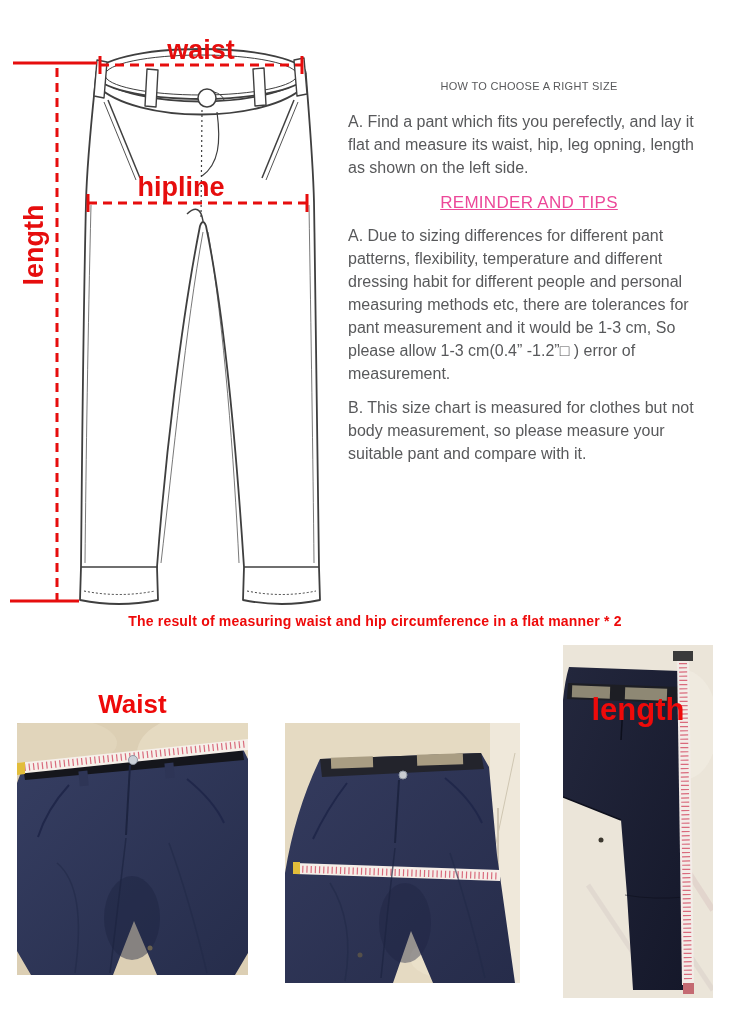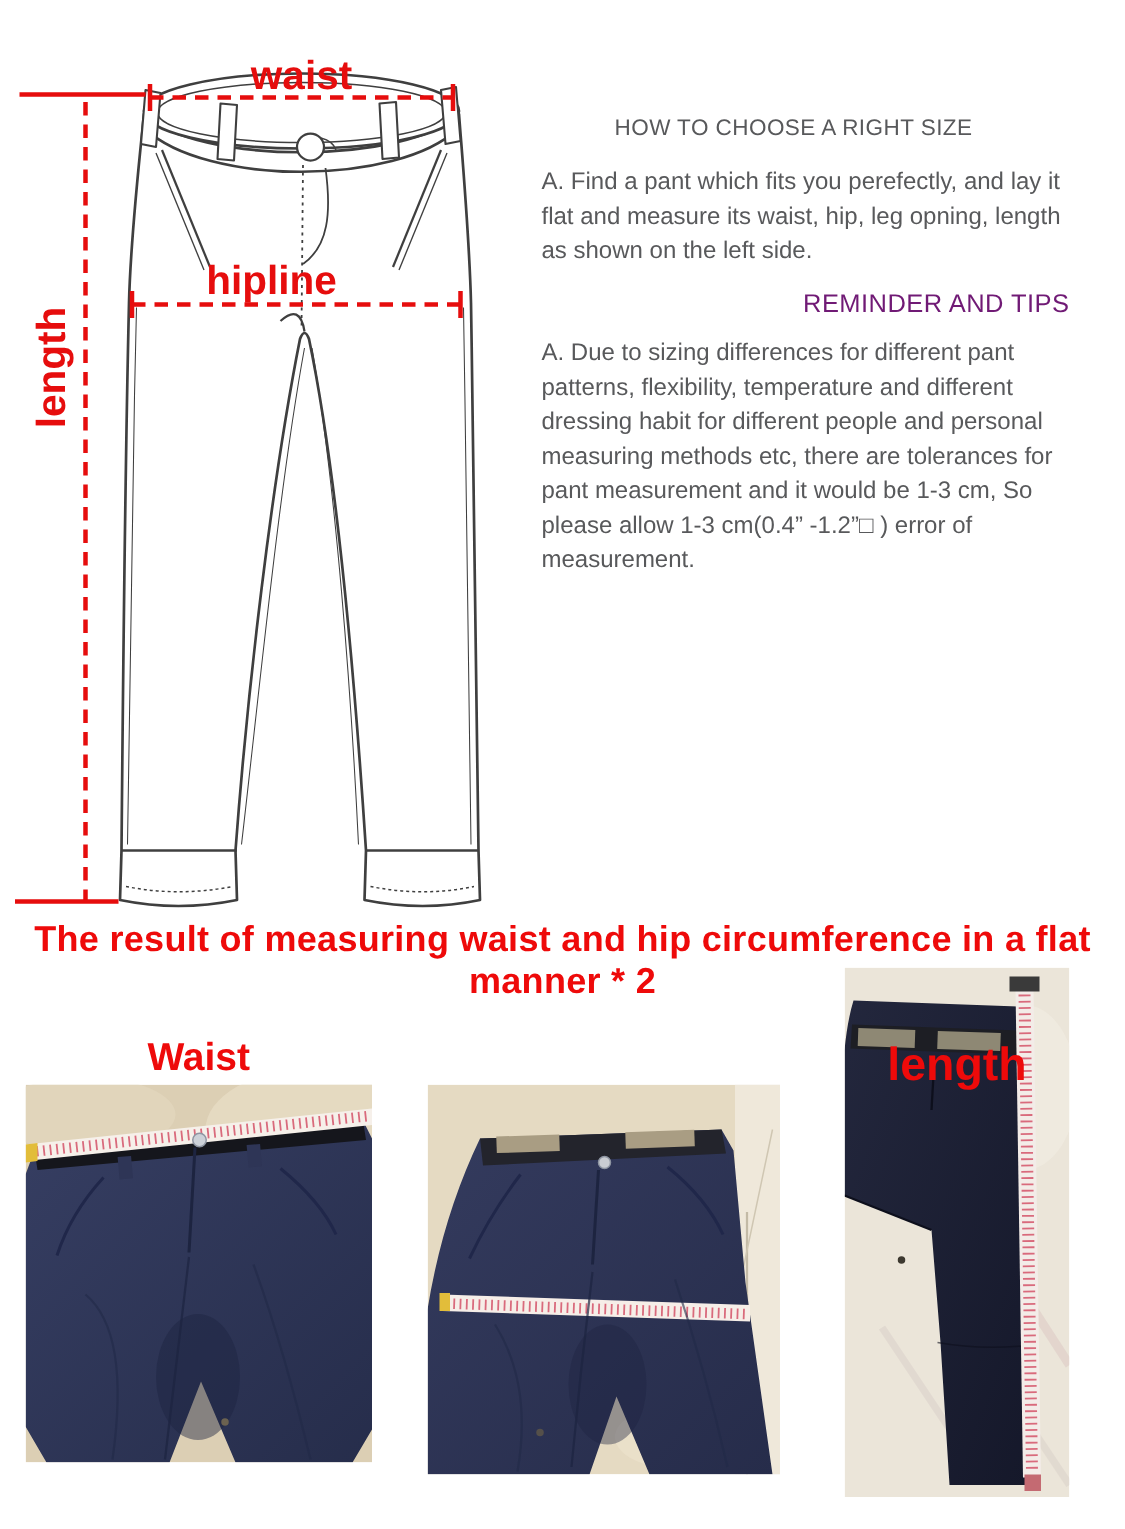--- a/index.html
+++ b/index.html
@@ -13,7 +13,7 @@
   .diagram-svg text{font-family:"Liberation Sans",sans-serif;font-weight:bold;}
   
   .guide{position:absolute;left:345px;top:75px;width:368px;color:#58595b;}
-  .guide-title{font-size:15px;line-height:22px;text-align:center;margin:0 0 13px 0;font-weight:normal;letter-spacing:.3px;}
+  .guide-title{font-size:11px;line-height:22px;text-align:center;margin:0 0 13px 0;font-weight:normal;letter-spacing:.3px;}
   .para{font-size:16px;line-height:23px;margin:0 0 11px 16px;white-space:pre-line;}
   .reminder-title{font-size:17px;line-height:22px;text-align:right;color:#701a75;margin:13px 0 10px 0;font-weight:normal;letter-spacing:.3px;}
   

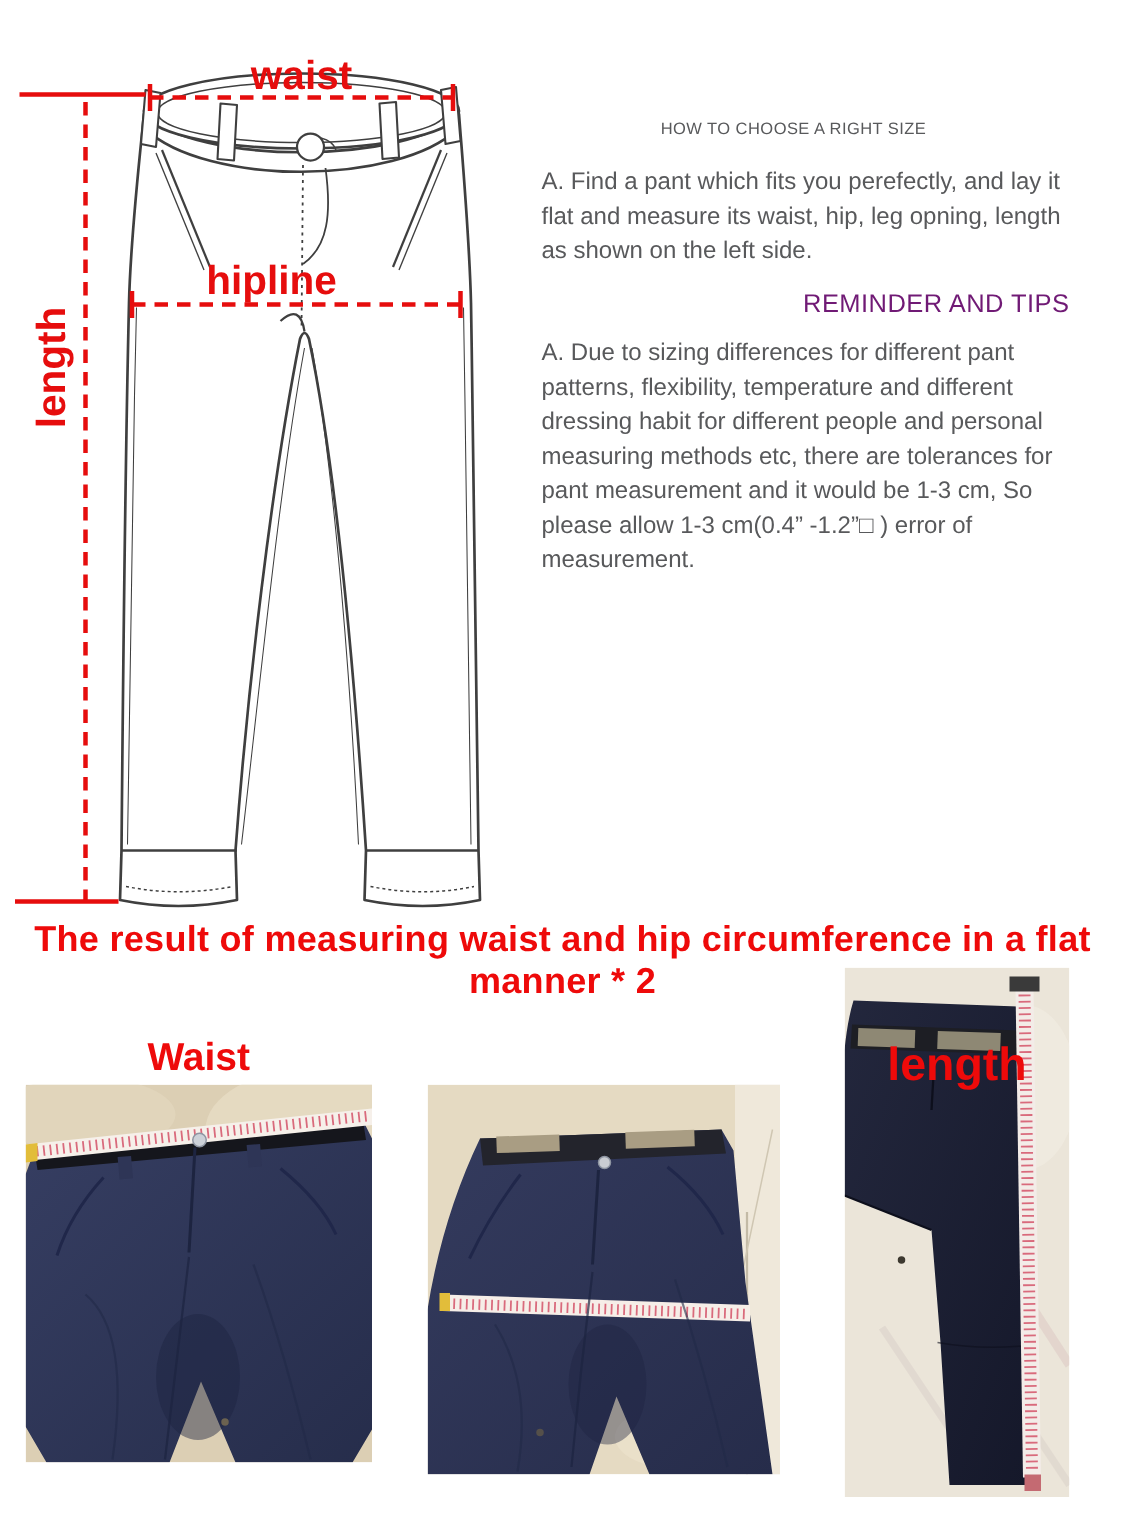--- a/index.html
+++ b/index.html
@@ -14,7 +14,7 @@
   
   .guide{position:absolute;left:345px;top:75px;width:368px;color:#58595b;}
   .guide-title{font-size:11px;line-height:22px;text-align:center;margin:0 0 13px 0;font-weight:normal;letter-spacing:.3px;}
-  .para{font-size:16px;line-height:23px;margin:0 0 11px 16px;white-space:pre-line;}
+  .para{font-size:16px;line-height:23px;margin:0 0 11px 3px;white-space:pre-line;}
   .reminder-title{font-size:17px;line-height:22px;text-align:right;color:#701a75;margin:13px 0 10px 0;font-weight:normal;letter-spacing:.3px;}
   
   .banner{

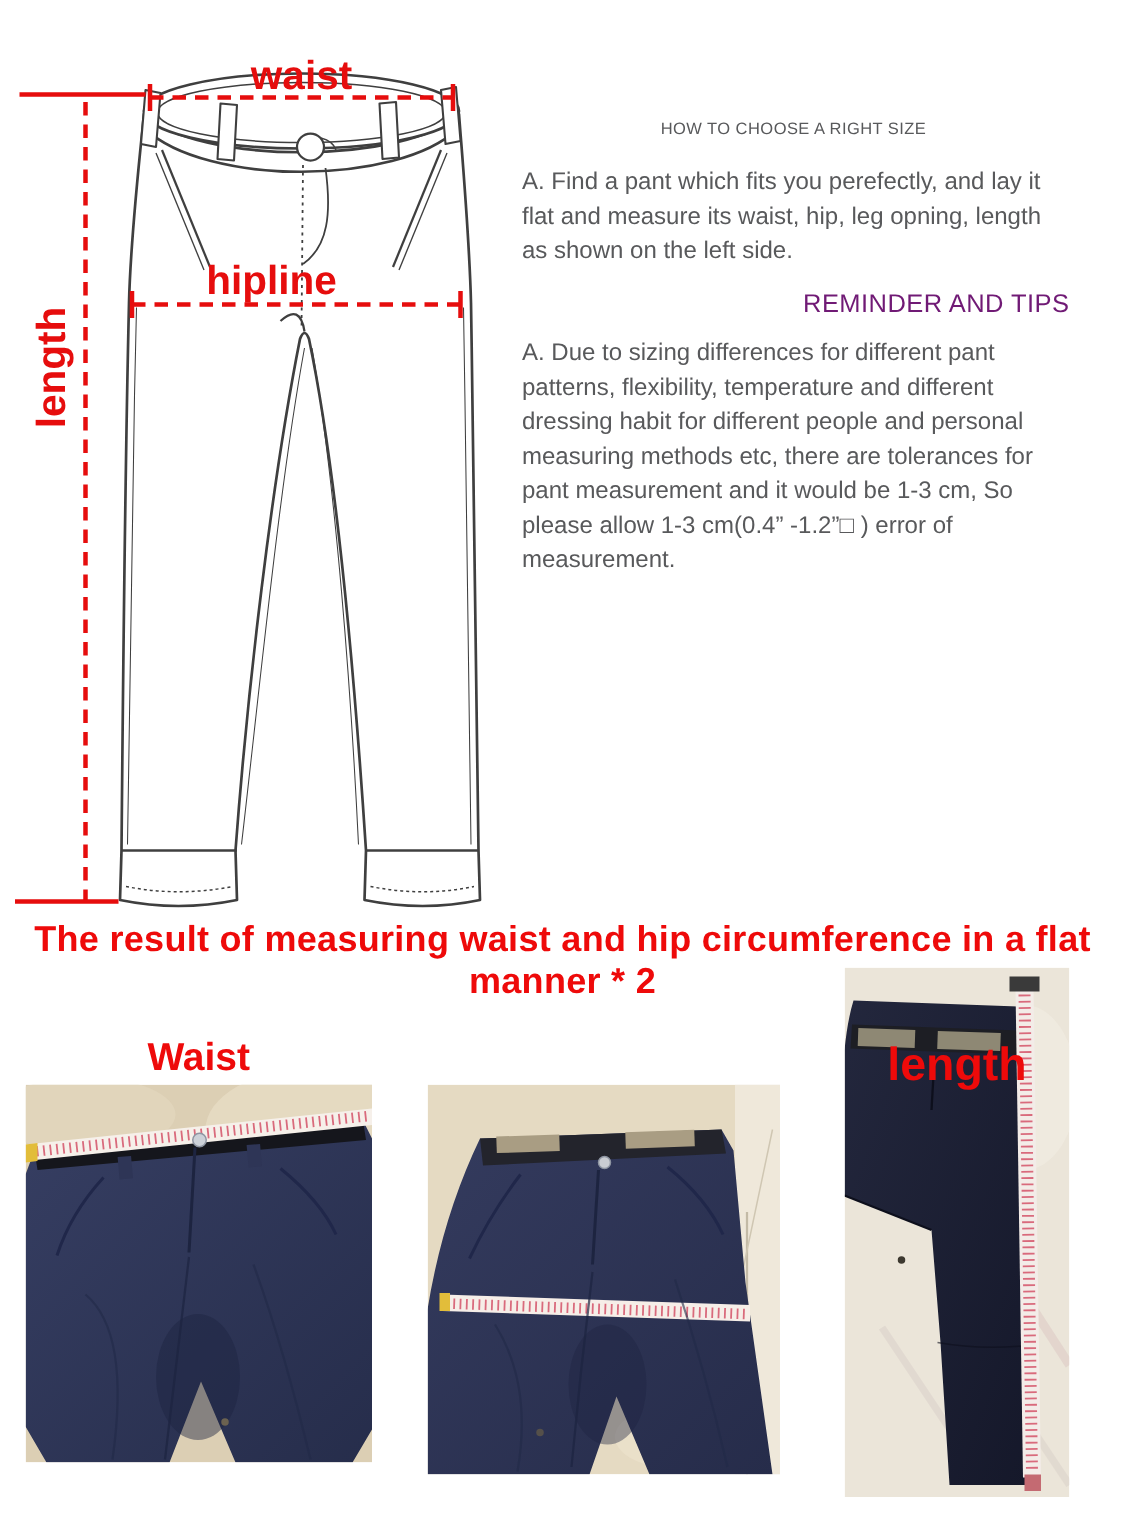--- a/index.html
+++ b/index.html
@@ -15,7 +15,7 @@
   .guide{position:absolute;left:345px;top:75px;width:368px;color:#58595b;}
   .guide-title{font-size:11px;line-height:22px;text-align:center;margin:0 0 13px 0;font-weight:normal;letter-spacing:.3px;}
   .para{font-size:16px;line-height:23px;margin:0 0 11px 3px;white-space:pre-line;}
-  .reminder-title{font-size:17px;line-height:22px;text-align:right;color:#701a75;margin:13px 0 10px 0;font-weight:normal;letter-spacing:.3px;}
+  .reminder-title{font-size:17px;line-height:22px;text-align:center;color:#ec4899;margin:13px 0 10px 0;font-weight:normal;letter-spacing:.3px;text-decoration:underline;}
   
   .banner{
     position:absolute;left:0;top:613px;width:750px;text-align:center;

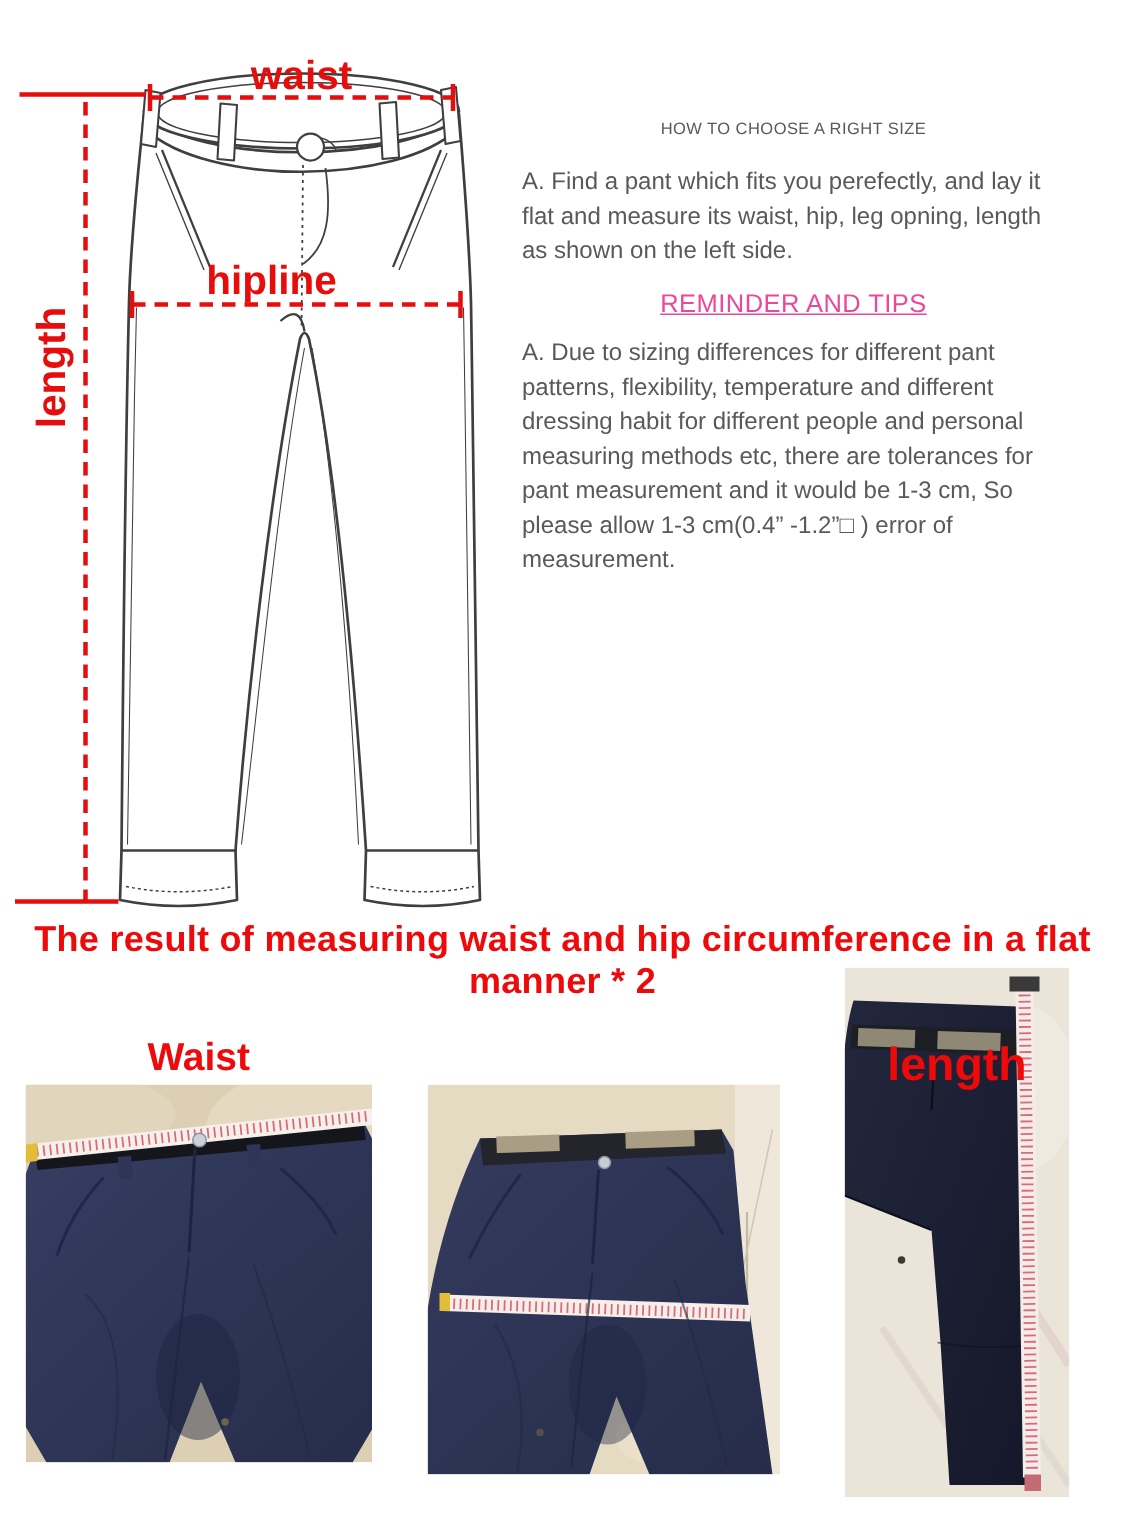--- a/index.html
+++ b/index.html
@@ -109,6 +109,9 @@
 pant measurement and it would be 1-3 cm, So
 please allow 1-3 cm(0.4” -1.2”□ ) error of
 measurement.</p>
+    <p class="para">B. This size chart is measured for clothes but not
+body measurement, so please measure your
+suitable pant and compare with it.</p>
   </div>
 
   <div class="banner">The result of measuring waist and hip circumference in a flat manner * 2</div>

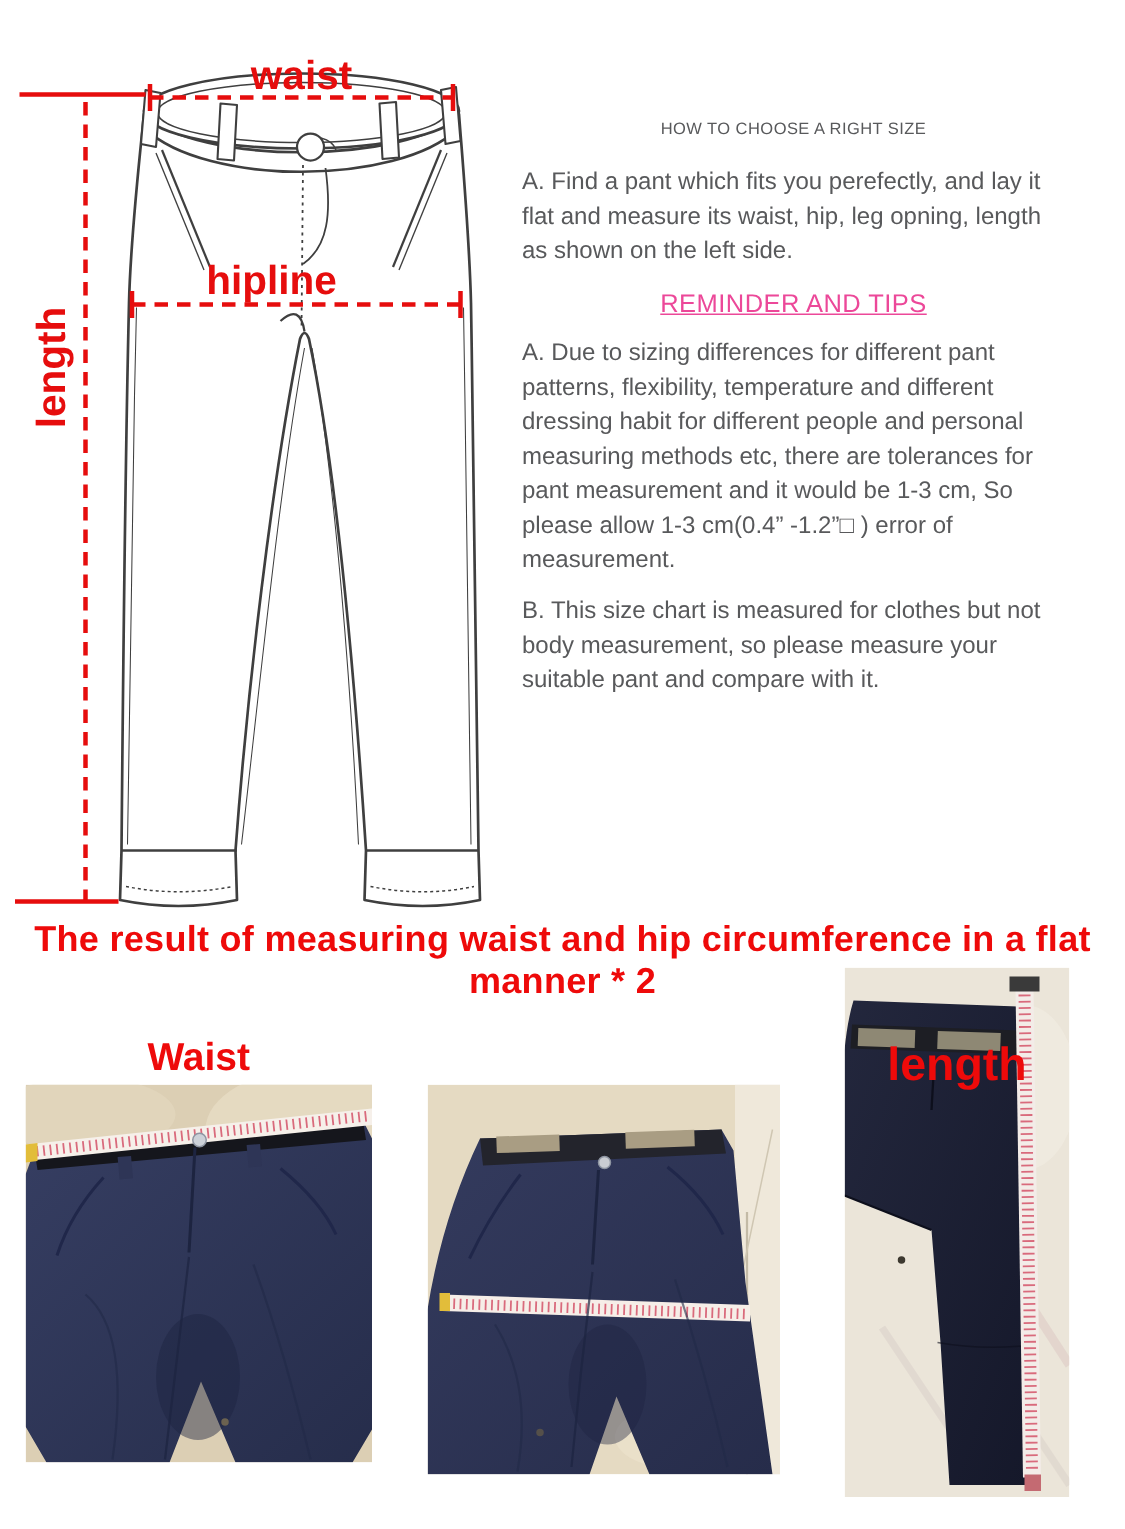--- a/index.html
+++ b/index.html
@@ -19,7 +19,7 @@
   
   .banner{
     position:absolute;left:0;top:613px;width:750px;text-align:center;
-    color:#ee0a0a;font-size:24px;font-weight:bold;letter-spacing:.2px;
+    color:#ee0a0a;font-size:14px;font-weight:bold;letter-spacing:.2px;
   }
   
   .photo-label{

